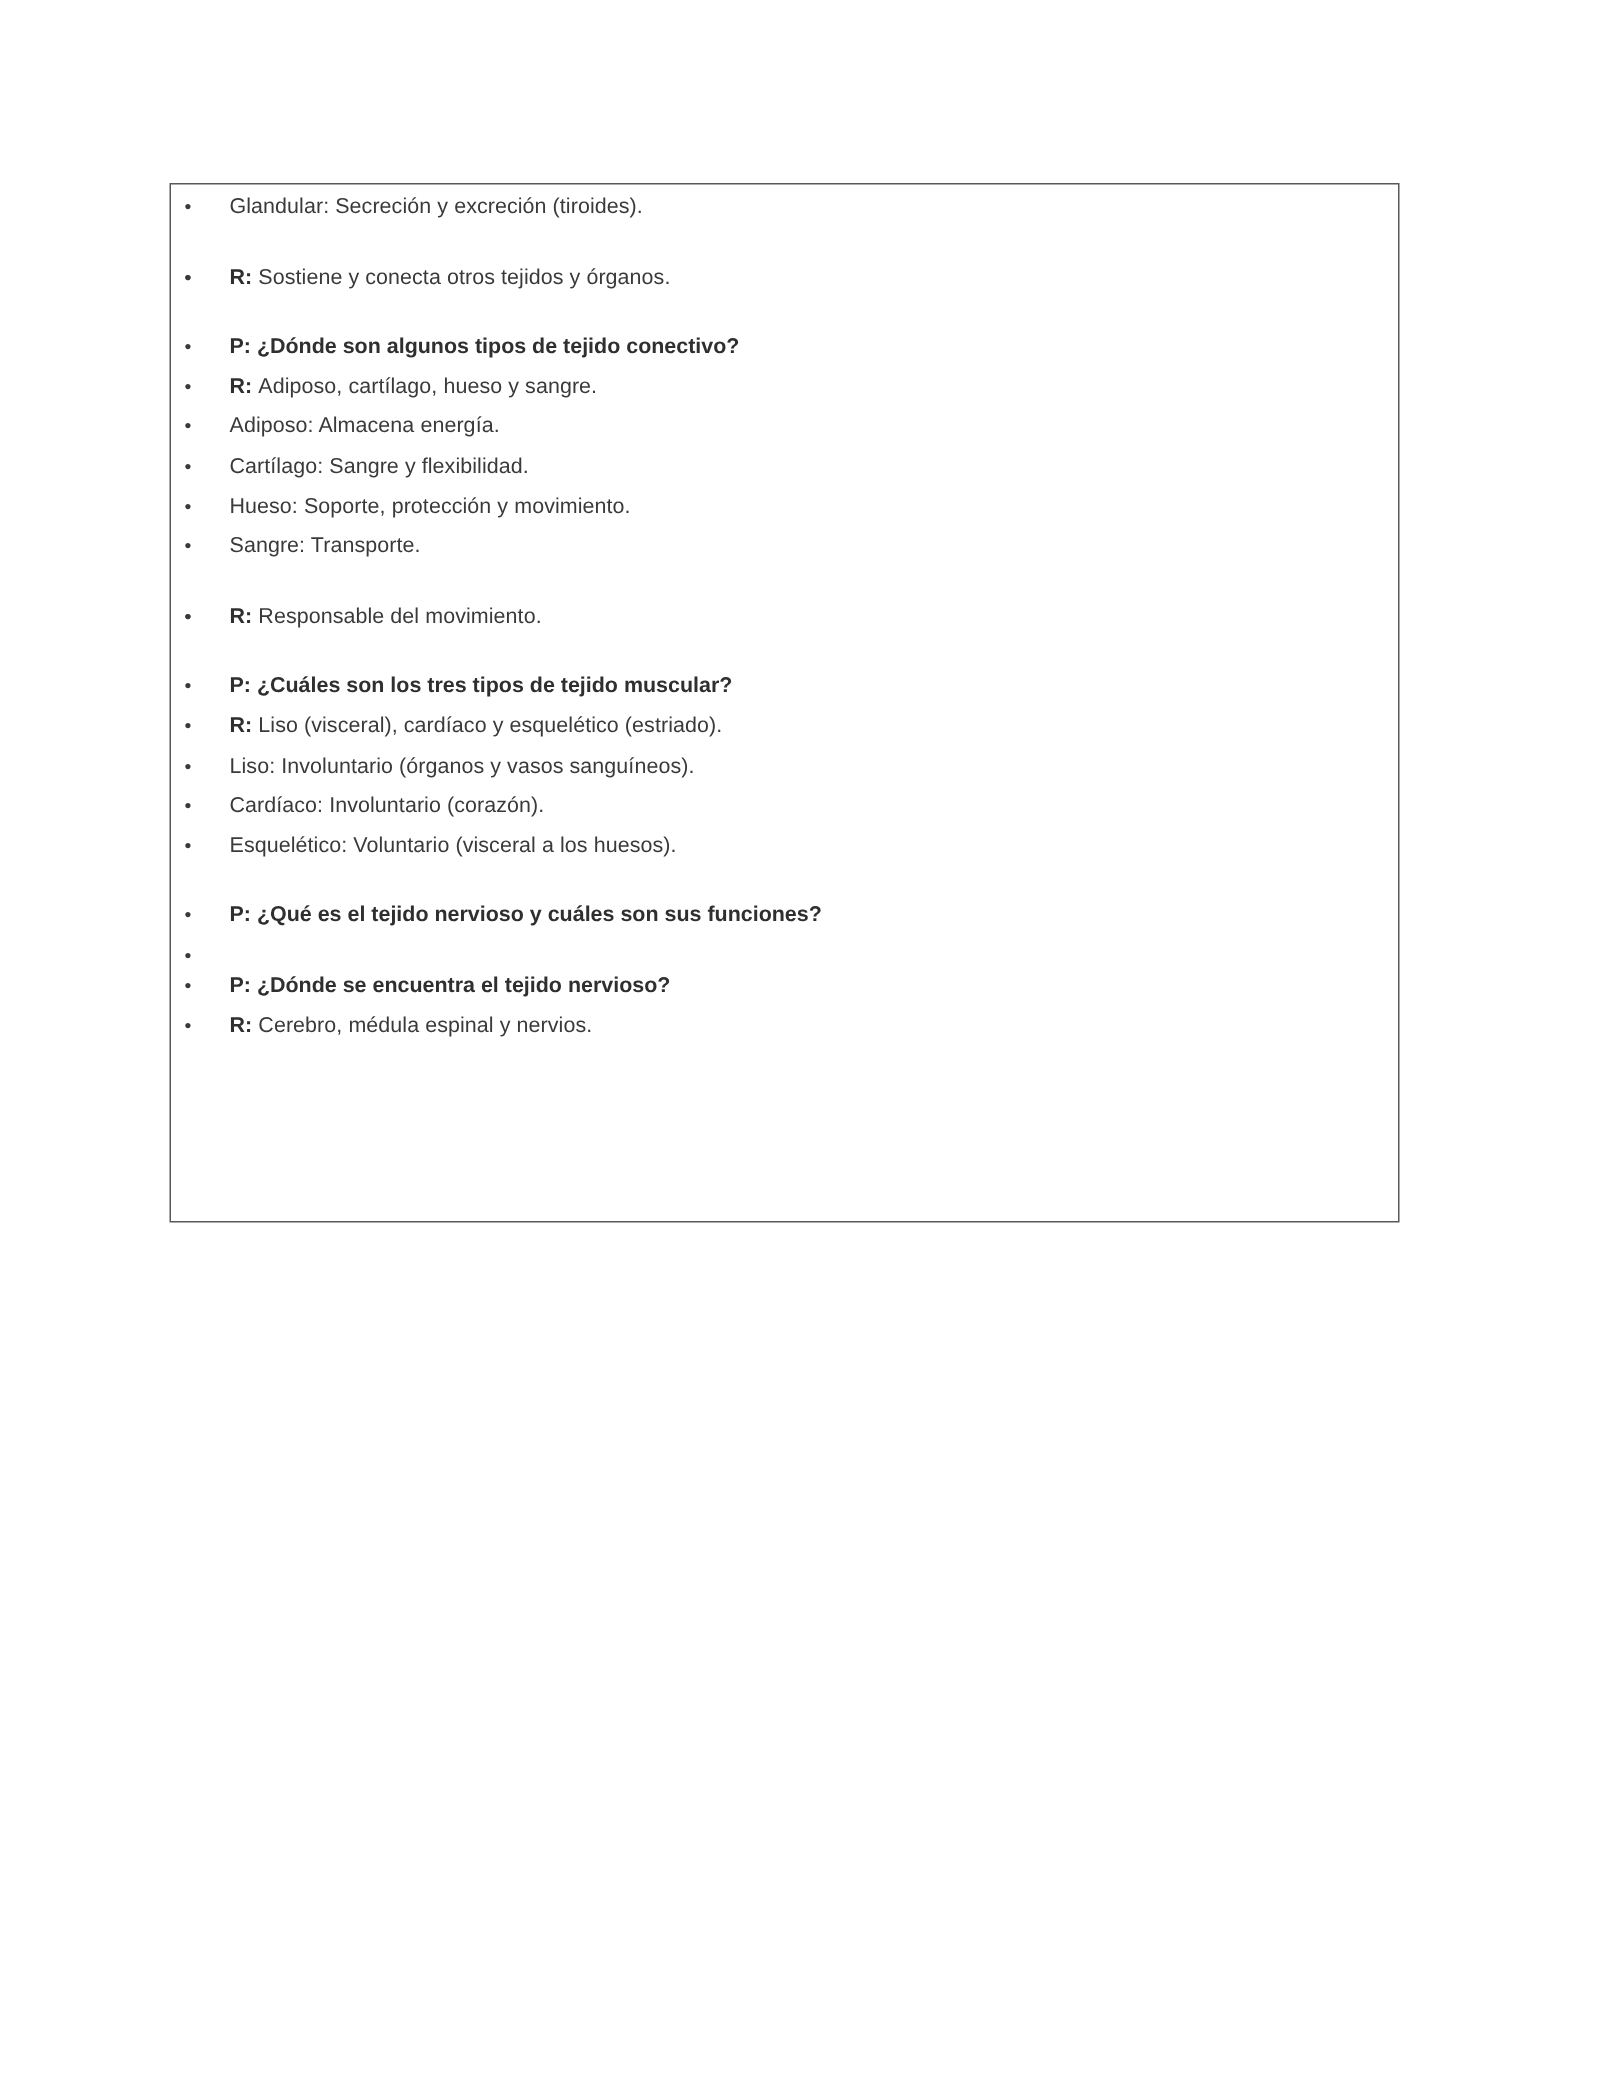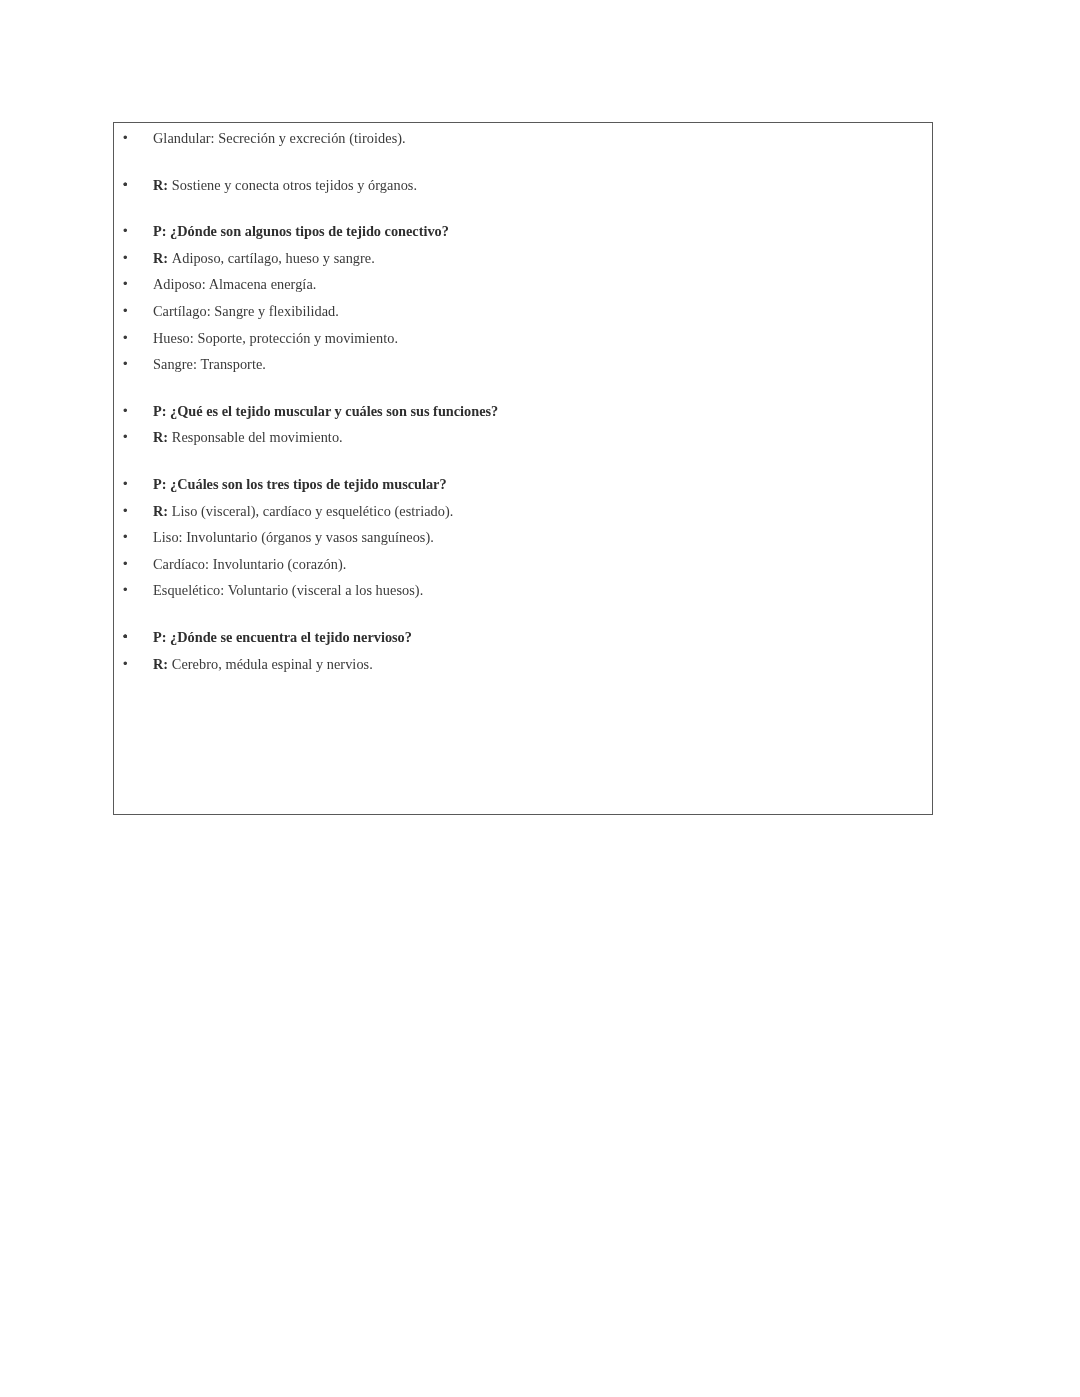--- a/index.html
+++ b/index.html
@@ -74,7 +74,6 @@
 
   .line-text {
     display: inline;
-    font-family: Liberation Serif, serif;
   }
 
   

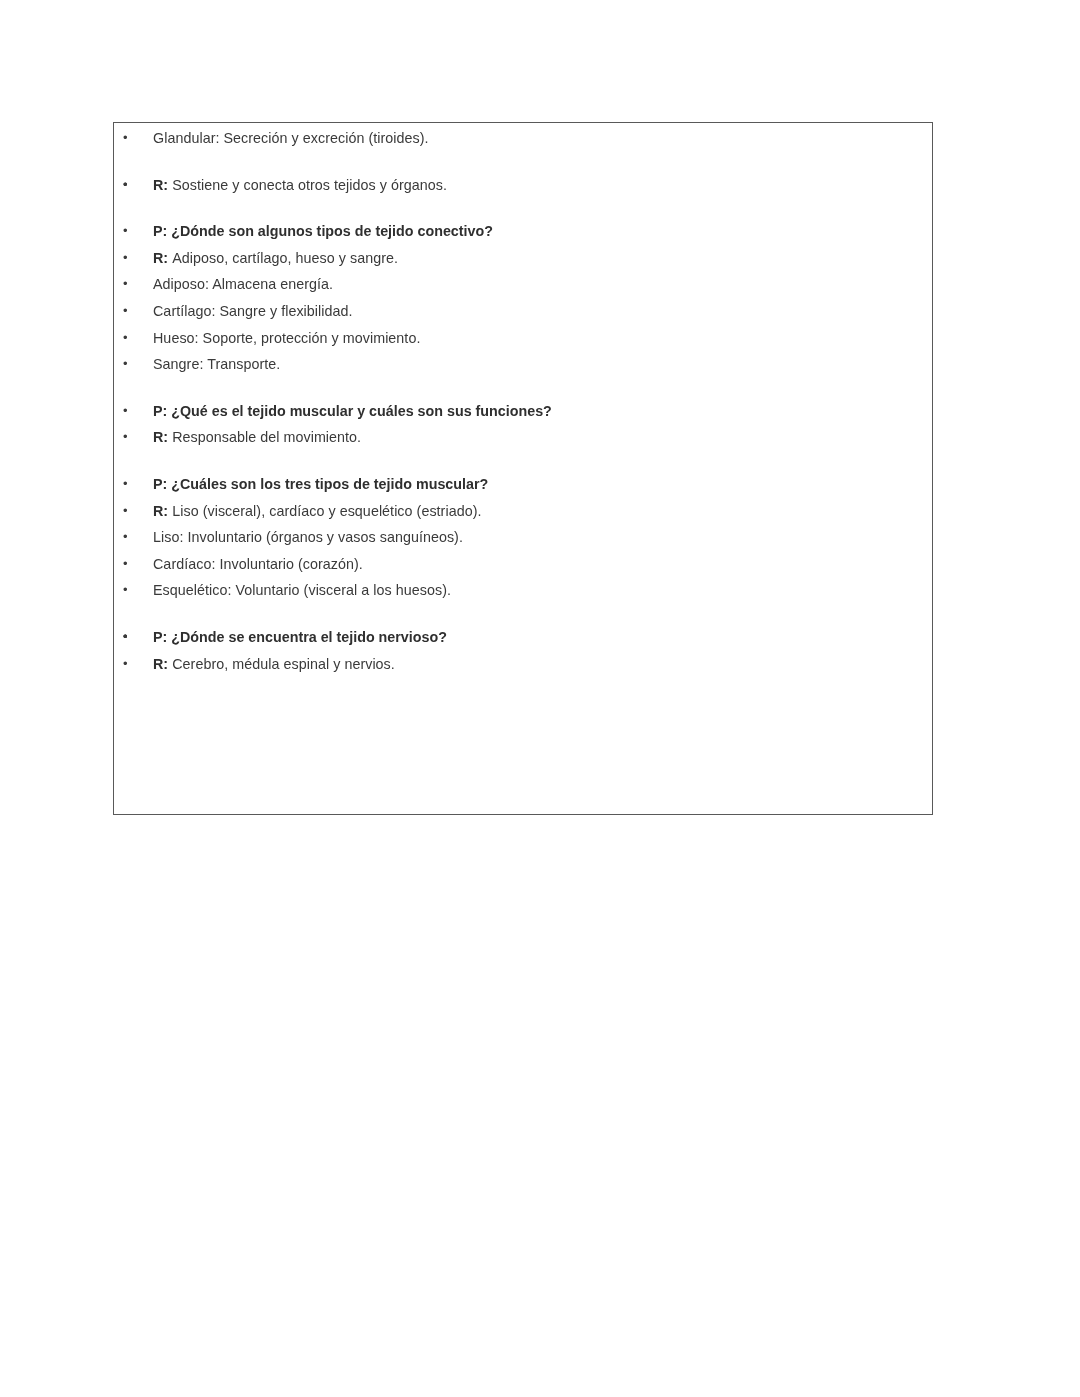--- a/index.html
+++ b/index.html
@@ -107,7 +107,7 @@
         <li class="bullet-item"><span class="bullet-dot">•</span><span class="line-text">Cartílago: Sangre y flexibilidad.</span></li>
         <li class="bullet-item"><span class="bullet-dot">•</span><span class="line-text">Hueso: Soporte, protección y movimiento.</span></li>
         <li class="bullet-item"><span class="bullet-dot">•</span><span class="line-text">Sangre: Transporte.</span></li>
-        <li class="bullet-item q group-start"><span class="bullet-dot">•</span><span class="line-text">P: ¿Qué es el tejido muscular y cuáles son sus funciones?</span></li>
+        <li class="bullet-item q group-start"><span class="bullet-dot">•</span></li>
         <li class="bullet-item"><span class="bullet-dot">•</span><span class="line-text"><span class="prefix">R:</span><span class="prefix-sp">&nbsp;</span><span>Responsable del movimiento.</span></span></li>
         <li class="bullet-item q group-start"><span class="bullet-dot">•</span><span class="line-text">P: ¿Cuáles son los tres tipos de tejido muscular?</span></li>
         <li class="bullet-item"><span class="bullet-dot">•</span><span class="line-text"><span class="prefix">R:</span><span class="prefix-sp">&nbsp;</span><span>Liso (visceral), cardíaco y esquelético (estriado).</span></span></li>

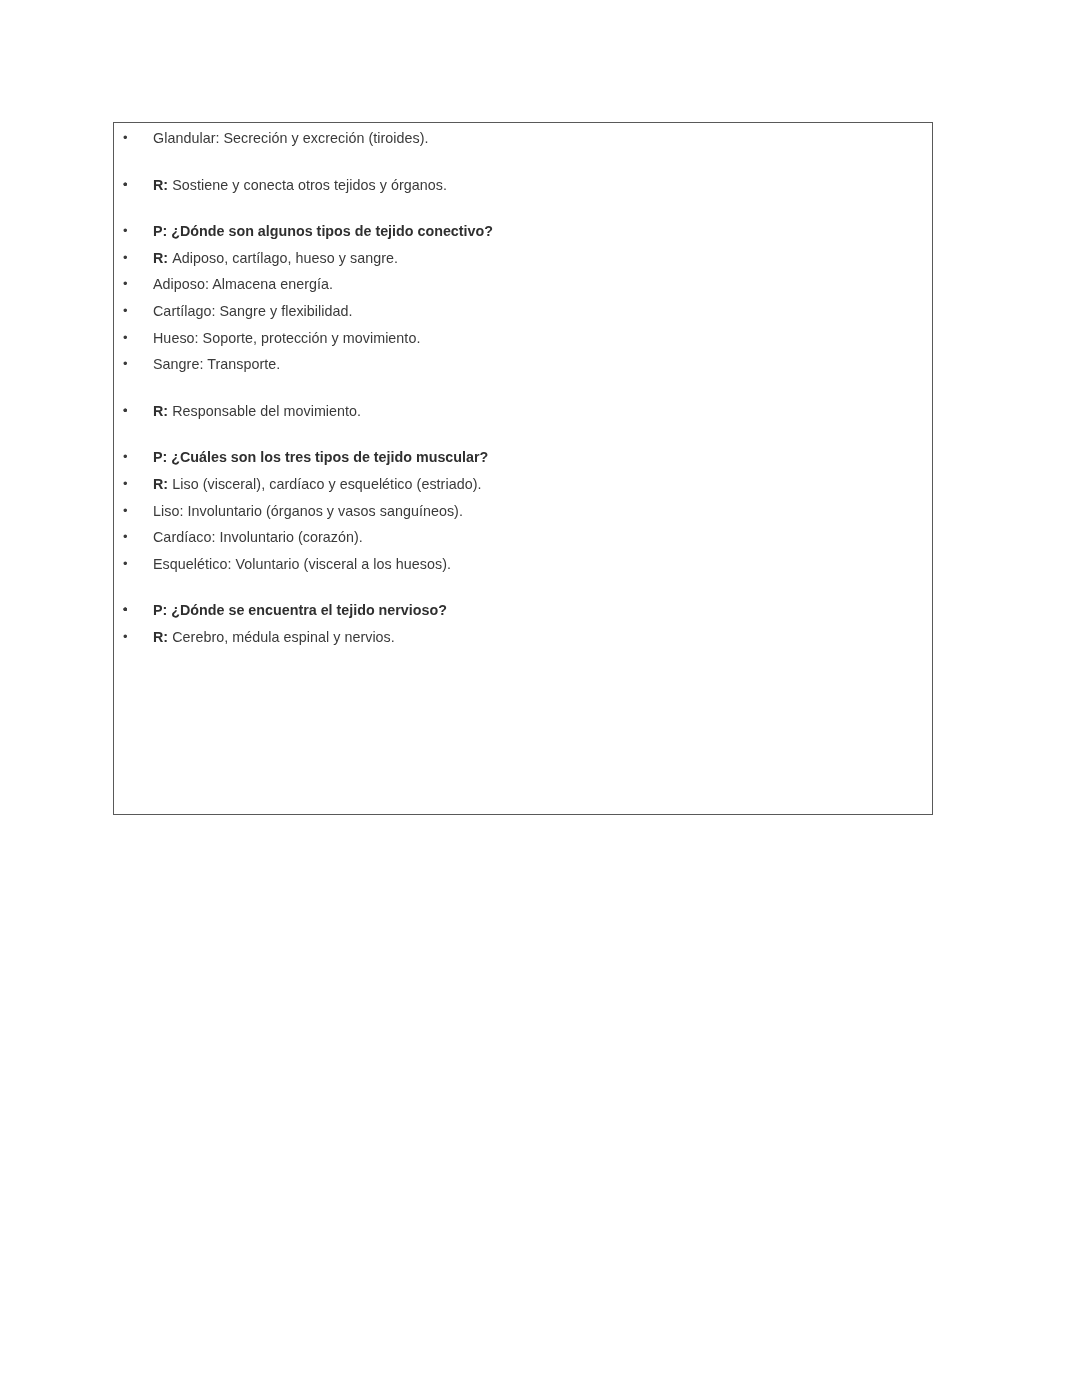--- a/index.html
+++ b/index.html
@@ -114,7 +114,7 @@
         <li class="bullet-item"><span class="bullet-dot">•</span><span class="line-text">Liso: Involuntario (órganos y vasos sanguíneos).</span></li>
         <li class="bullet-item"><span class="bullet-dot">•</span><span class="line-text">Cardíaco: Involuntario (corazón).</span></li>
         <li class="bullet-item"><span class="bullet-dot">•</span><span class="line-text">Esquelético: Voluntario (visceral a los huesos).</span></li>
-        <li class="bullet-item q group-start"><span class="bullet-dot">•</span></li>
+        <li class="bullet-item q group-start"><span class="bullet-dot">•</span><span class="line-text">P: ¿Qué es el tejido nervioso y cuáles son sus funciones?</span></li>
         <li class="bullet-item"><span class="bullet-dot">•</span></li>
         <li class="bullet-item q group-start"><span class="bullet-dot">•</span><span class="line-text">P: ¿Dónde se encuentra el tejido nervioso?</span></li>
         <li class="bullet-item"><span class="bullet-dot">•</span><span class="line-text"><span class="prefix">R:</span><span class="prefix-sp">&nbsp;</span><span>Cerebro, médula espinal y nervios.</span></span></li>

